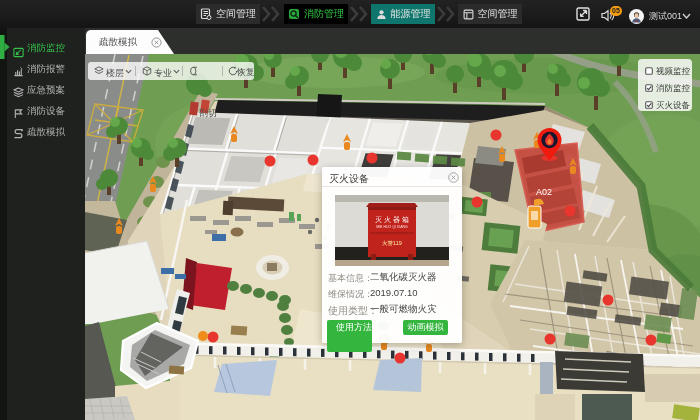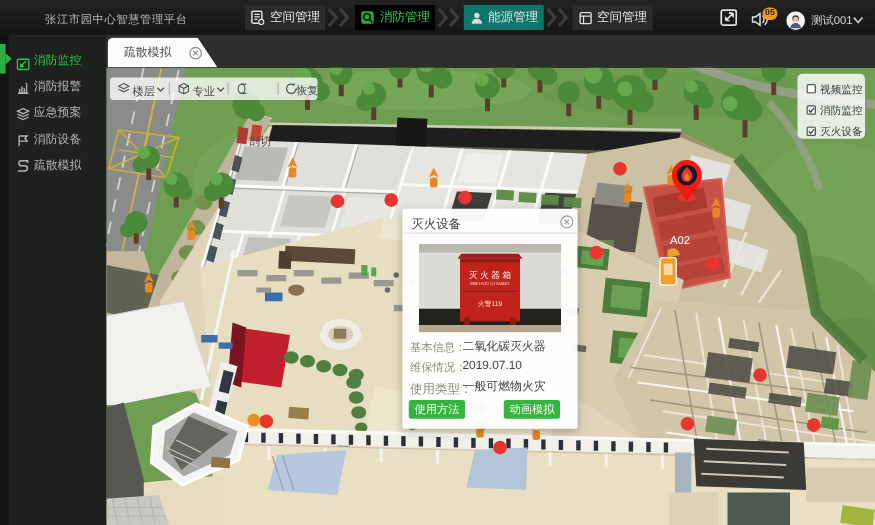--- a/index.html
+++ b/index.html
@@ -13,7 +13,6 @@
 
 <div class="abs" style="left:0;top:0;width:700px;height:28px;background:linear-gradient(#222,#151515);"></div>
 
-<div class="abs" style="left:36px;top:9px;color:#b9b9b9;font-size:9px;letter-spacing:0.5px;">张江市园中心智慧管理平台</div>
 
 <div class="abs" style="left:196px;top:4px;width:64px;height:20px;background:#2b2b2b;display:flex;align-items:center;justify-content:center;">
   <svg width="12" height="12" viewBox="0 0 12 12" style="margin-right:4px">

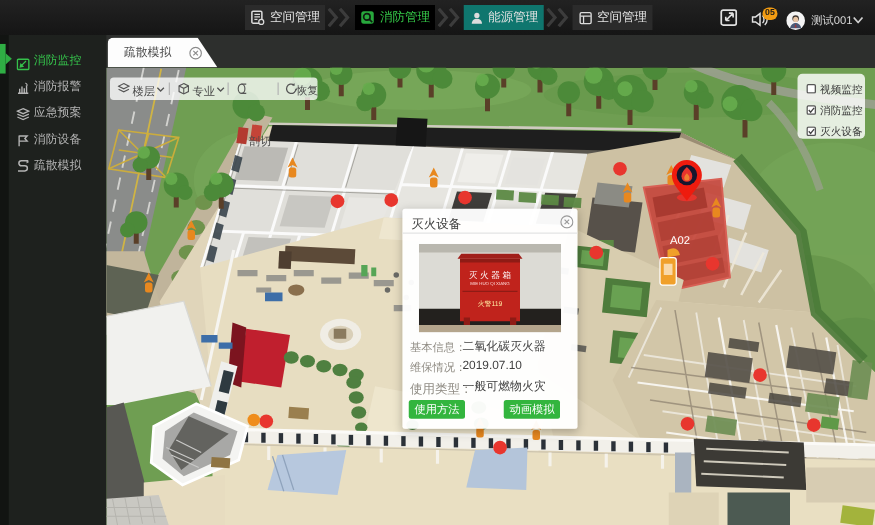--- a/index.html
+++ b/index.html
@@ -697,7 +697,7 @@
 <div class="abs" style="left:328px;top:304px;font-size:10px;color:#8f8b83;">使用类型：</div>
 <div class="abs" style="left:370px;top:303px;font-size:9.5px;color:#3f3f3f;">一般可燃物火灾</div>
 
-<div class="abs" style="left:327px;top:320px;width:45px;height:15px;background:#33b53e;border-radius:2px;color:#fff;font-size:9px;text-align:center;line-height:15px;">使用方法</div>
+<div class="abs" style="left:327px;top:320px;width:45px;height:32px;background:#33b53e;border-radius:2px;color:#fff;font-size:9px;text-align:right;line-height:15px;">使用方法</div>
 
 <div class="abs" style="left:403px;top:320px;width:45px;height:15px;background:#33b53e;border-radius:2px;color:#fff;font-size:9px;text-align:center;line-height:15px;">动画模拟</div>
 

